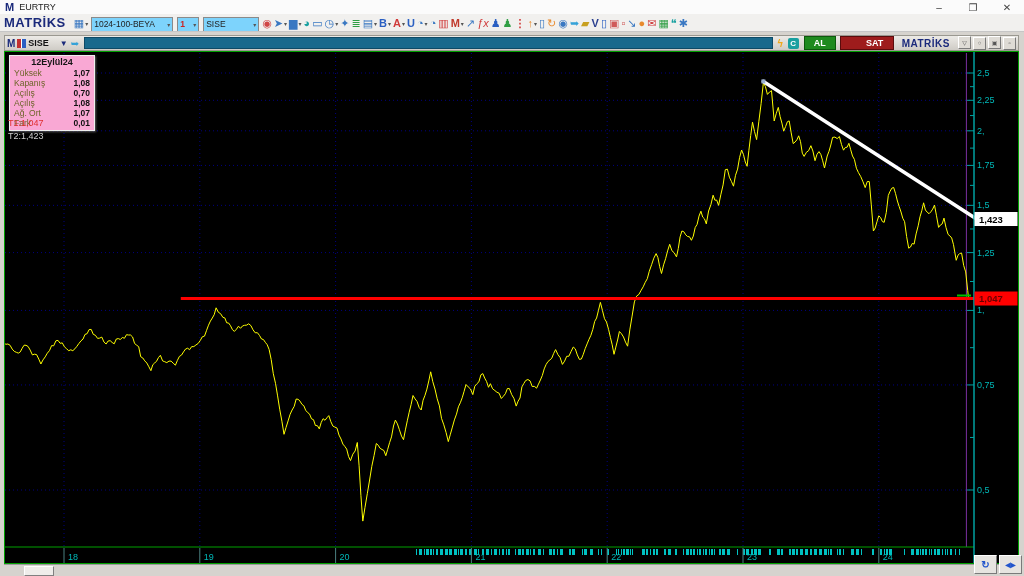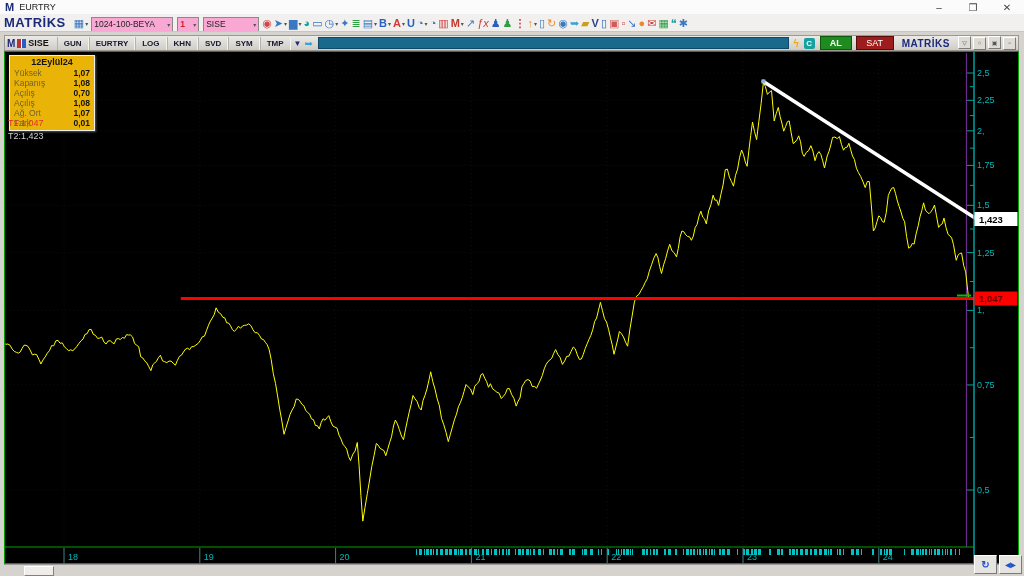--- a/index.html
+++ b/index.html
@@ -30,7 +30,7 @@
   .caret{font-size:6px;color:#555;margin-left:1px;}
   .combo{
     display:inline-flex;align-items:center;justify-content:space-between;
-    background:#f9a8d4;border:1px solid #8a8a8a;height:13px;font-size:8.5px;
+    background:#7dd3fc;border:1px solid #8a8a8a;height:13px;font-size:8.5px;
     padding:0 2px;margin:0 2px;color:#222;overflow:hidden;
   }
   .combo .caret{margin-left:3px;}

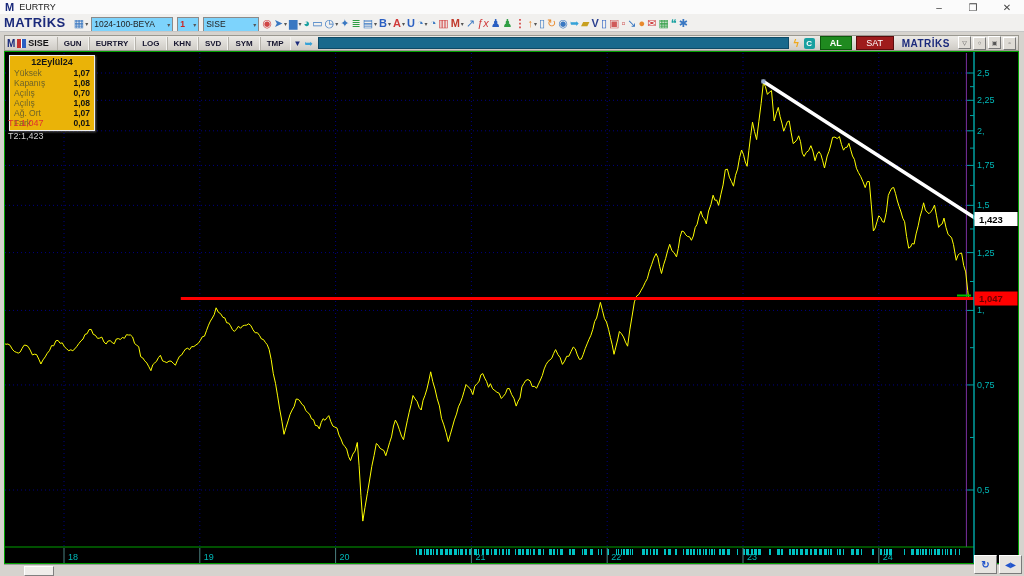--- a/index.html
+++ b/index.html
@@ -215,15 +215,6 @@
     <span class="m-badge">M</span>
     <span class="candle-icon"></span>
     <span class="sym-label">SISE</span>
-    <span class="cbtnrow" id="chart-buttons">
-        <span class="cbtn">GUN</span>
-        <span class="cbtn">EURTRY</span>
-        <span class="cbtn">LOG</span>
-        <span class="cbtn">KHN</span>
-        <span class="cbtn">SVD</span>
-        <span class="cbtn">SYM</span>
-        <span class="cbtn">TMP</span>
-      </span>
     <span class="tb-caret">▼</span>
     <span class="twitter">➥</span>
     <span class="teal-fill"></span>

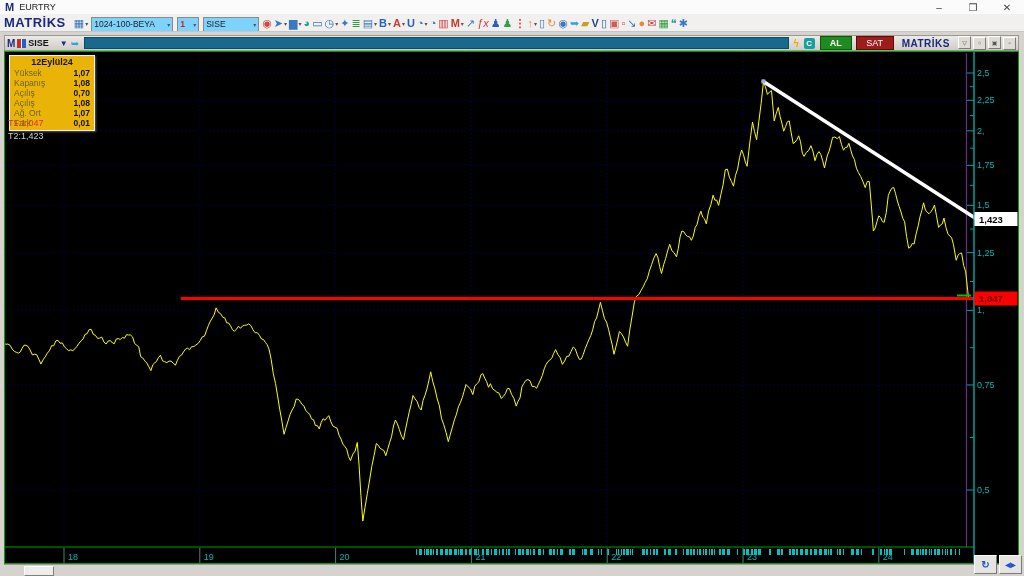--- a/index.html
+++ b/index.html
@@ -60,8 +60,8 @@
     display:inline-flex;align-items:center;justify-content:center;border-radius:2px;margin:0 3px;}
   .albtn{background:#1f8a1f;border:1px solid #0c5a0c;color:#fff;font-weight:bold;font-size:9px;
     width:30px;height:12px;display:inline-flex;align-items:center;justify-content:center;margin:0 2px;}
-  .satbtn{background:#9e1c1c;border:1px solid #5a0c0c;color:#fff;font-weight:normal;font-size:9px;
-    width:36px;height:12px;display:inline-flex;align-items:center;justify-content:center;margin:0 2px;}
+  .satbtn{background:#9e1c1c;border:1px solid #5a0c0c;color:#fff;font-weight:bold;font-size:9px;
+    width:36px;height:12px;display:inline-flex;align-items:center;justify-content:center;margin:0 2px;padding-left:16px;}
   .brand{color:#1b2a7b;font-weight:bold;font-size:10px;letter-spacing:.5px;margin:0 8px 0 6px;}
   .minibtn{width:11px;height:11px;background:#dedbd5;border:1px solid;
     border-color:#fff #7a7a7a #7a7a7a #fff;font-size:6px;color:#555;margin-right:2px;

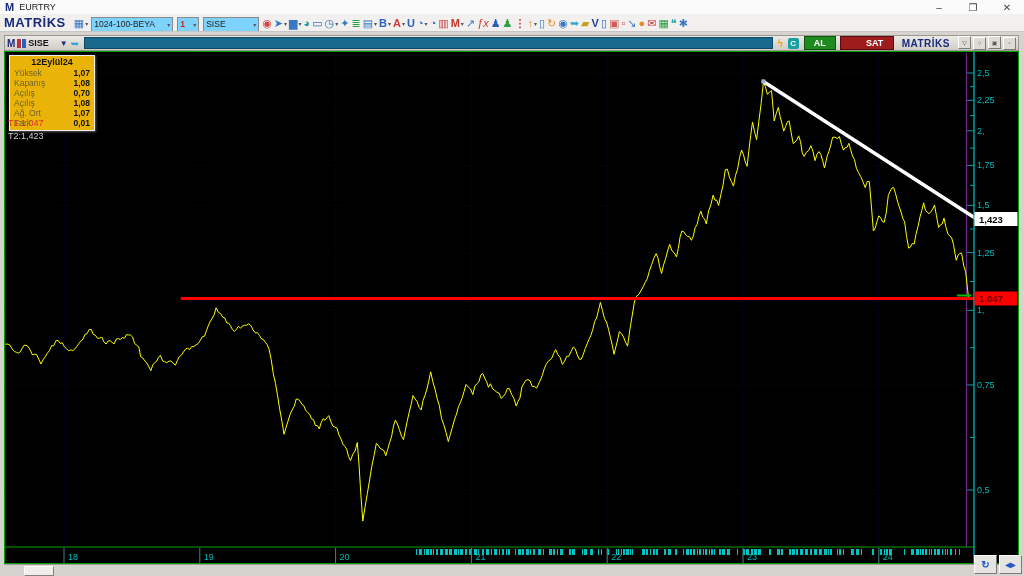--- a/index.html
+++ b/index.html
@@ -73,7 +73,7 @@
   }
   #chart-svg{position:absolute;left:0;top:0;}
   #info-box{
-    position:absolute;left:4px;top:3px;width:84px;background:#eab308;
+    position:absolute;left:4px;top:3px;width:84px;background:#f9a8d4;
     border:1px solid #eee;box-shadow:1px 1px 2px rgba(255,255,255,.35);
     font-size:8.5px;padding:1px 0 2px 0;z-index:5;
   }

